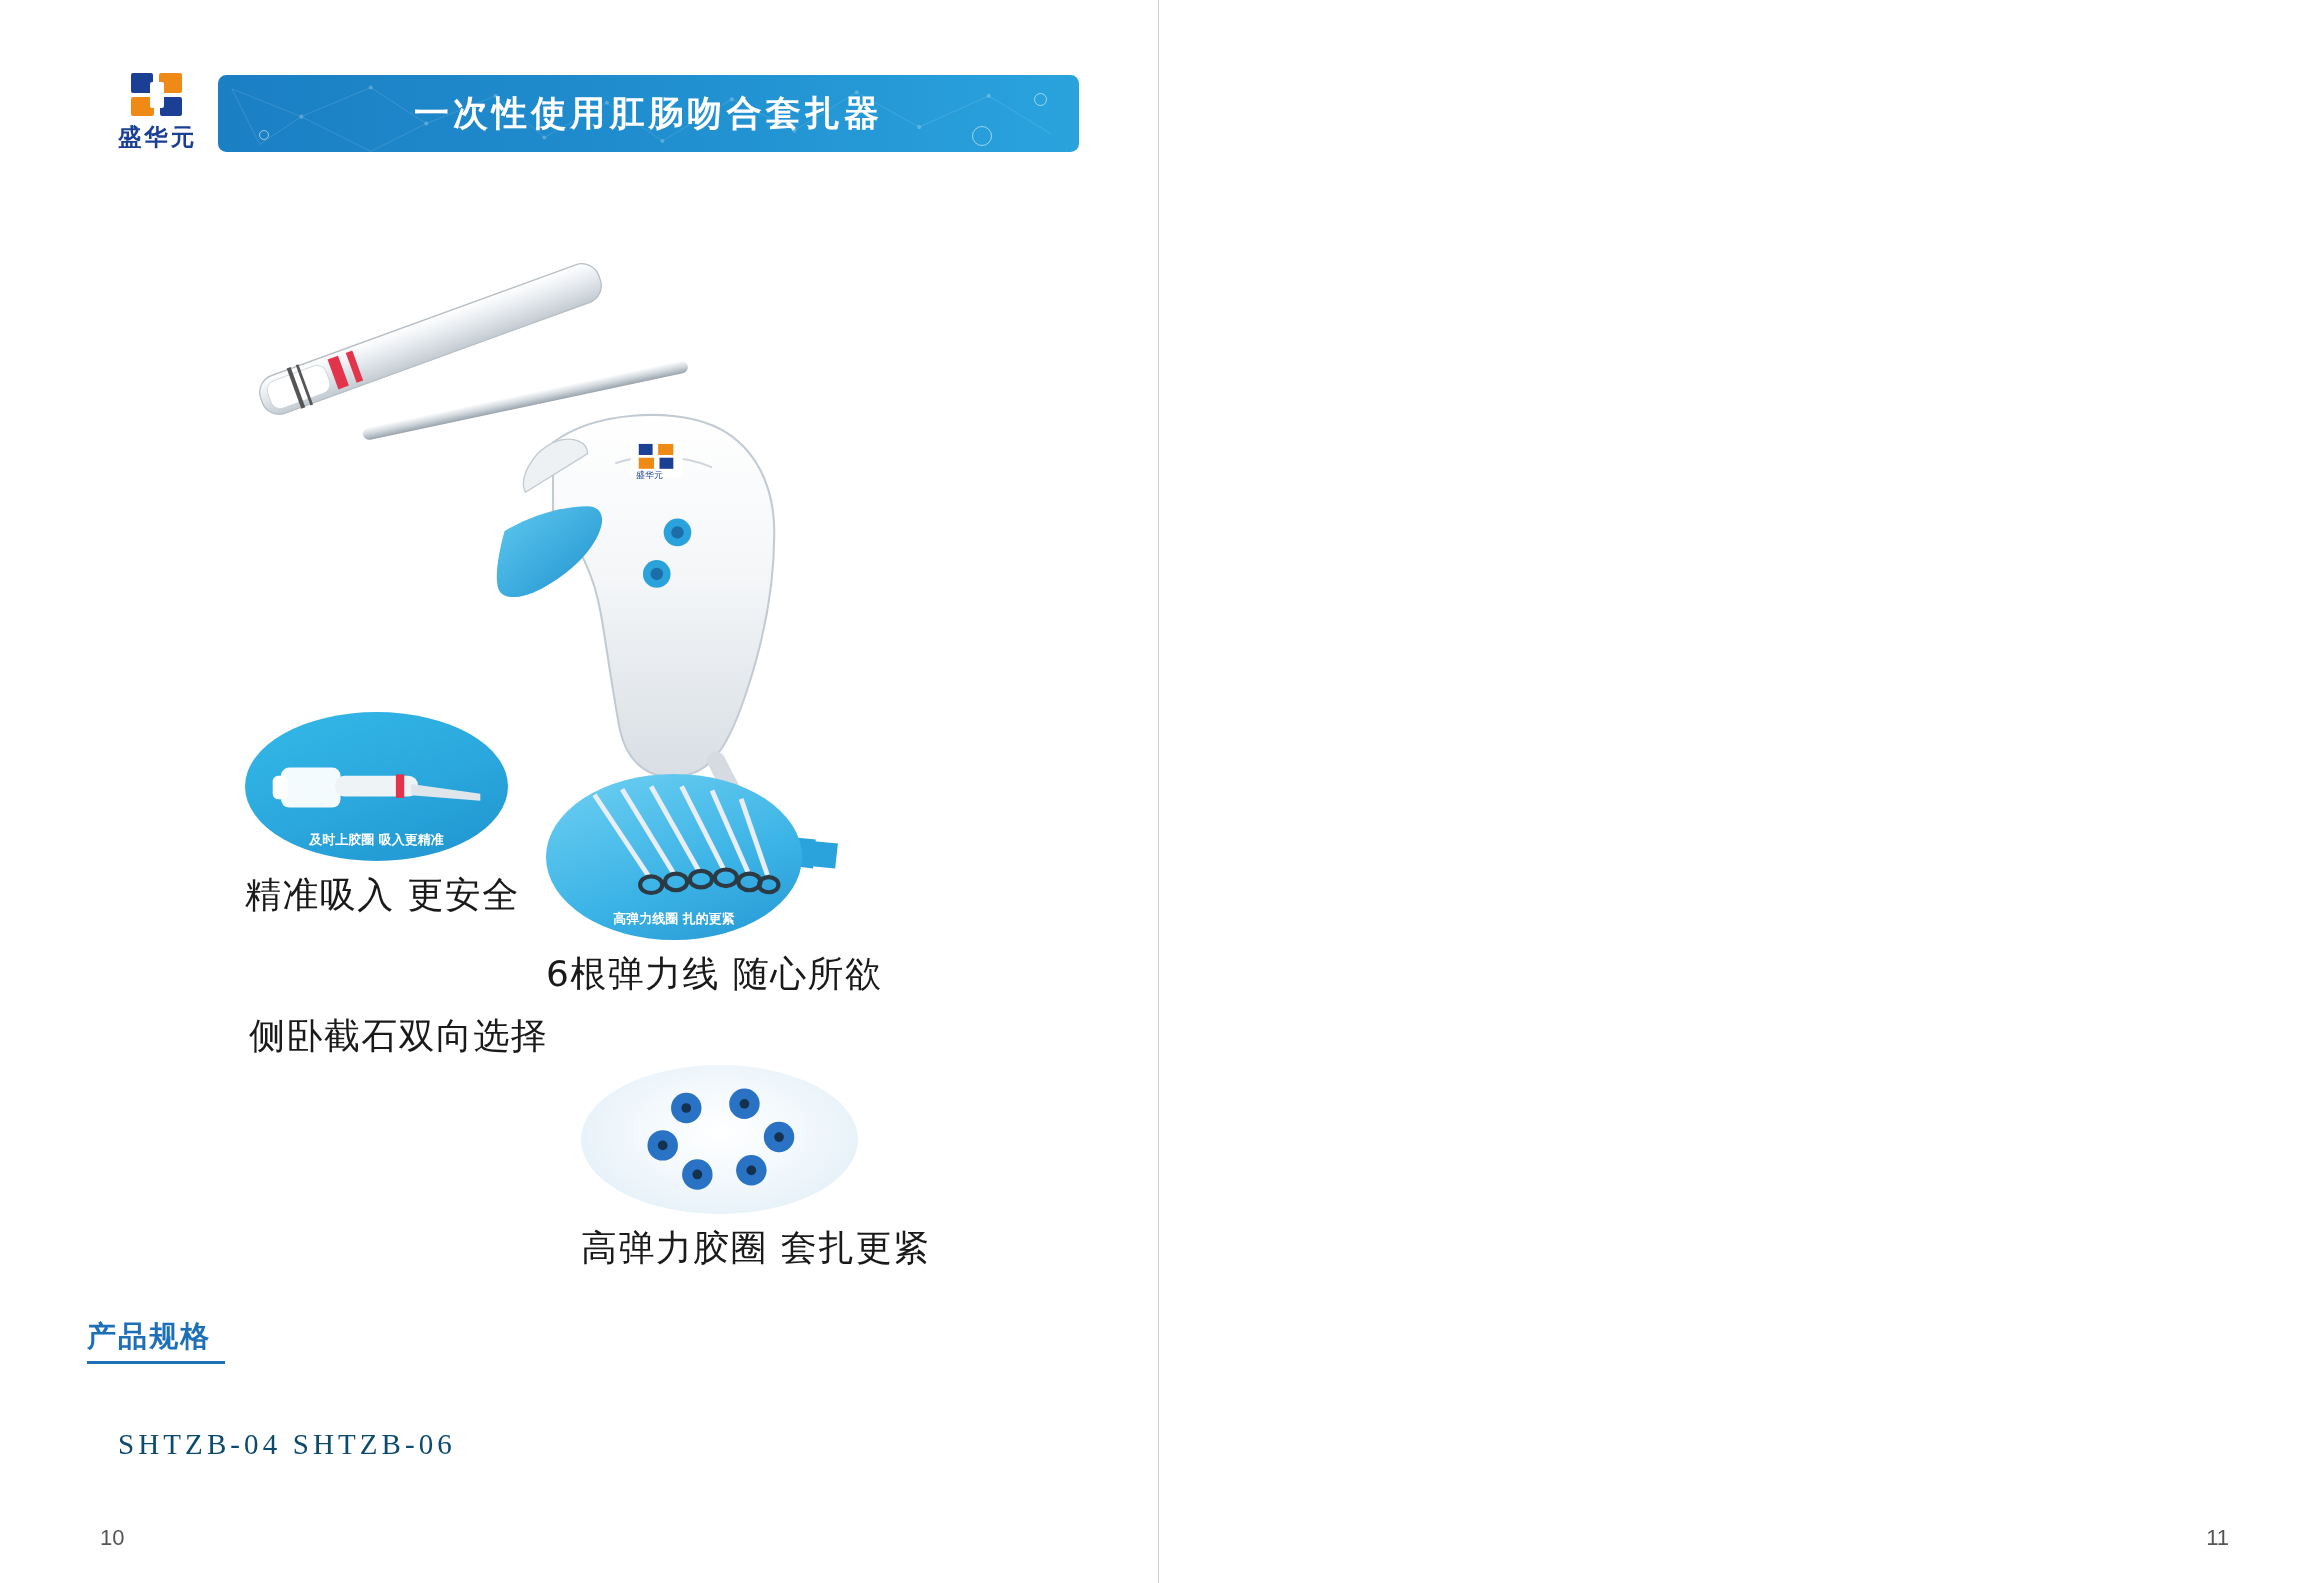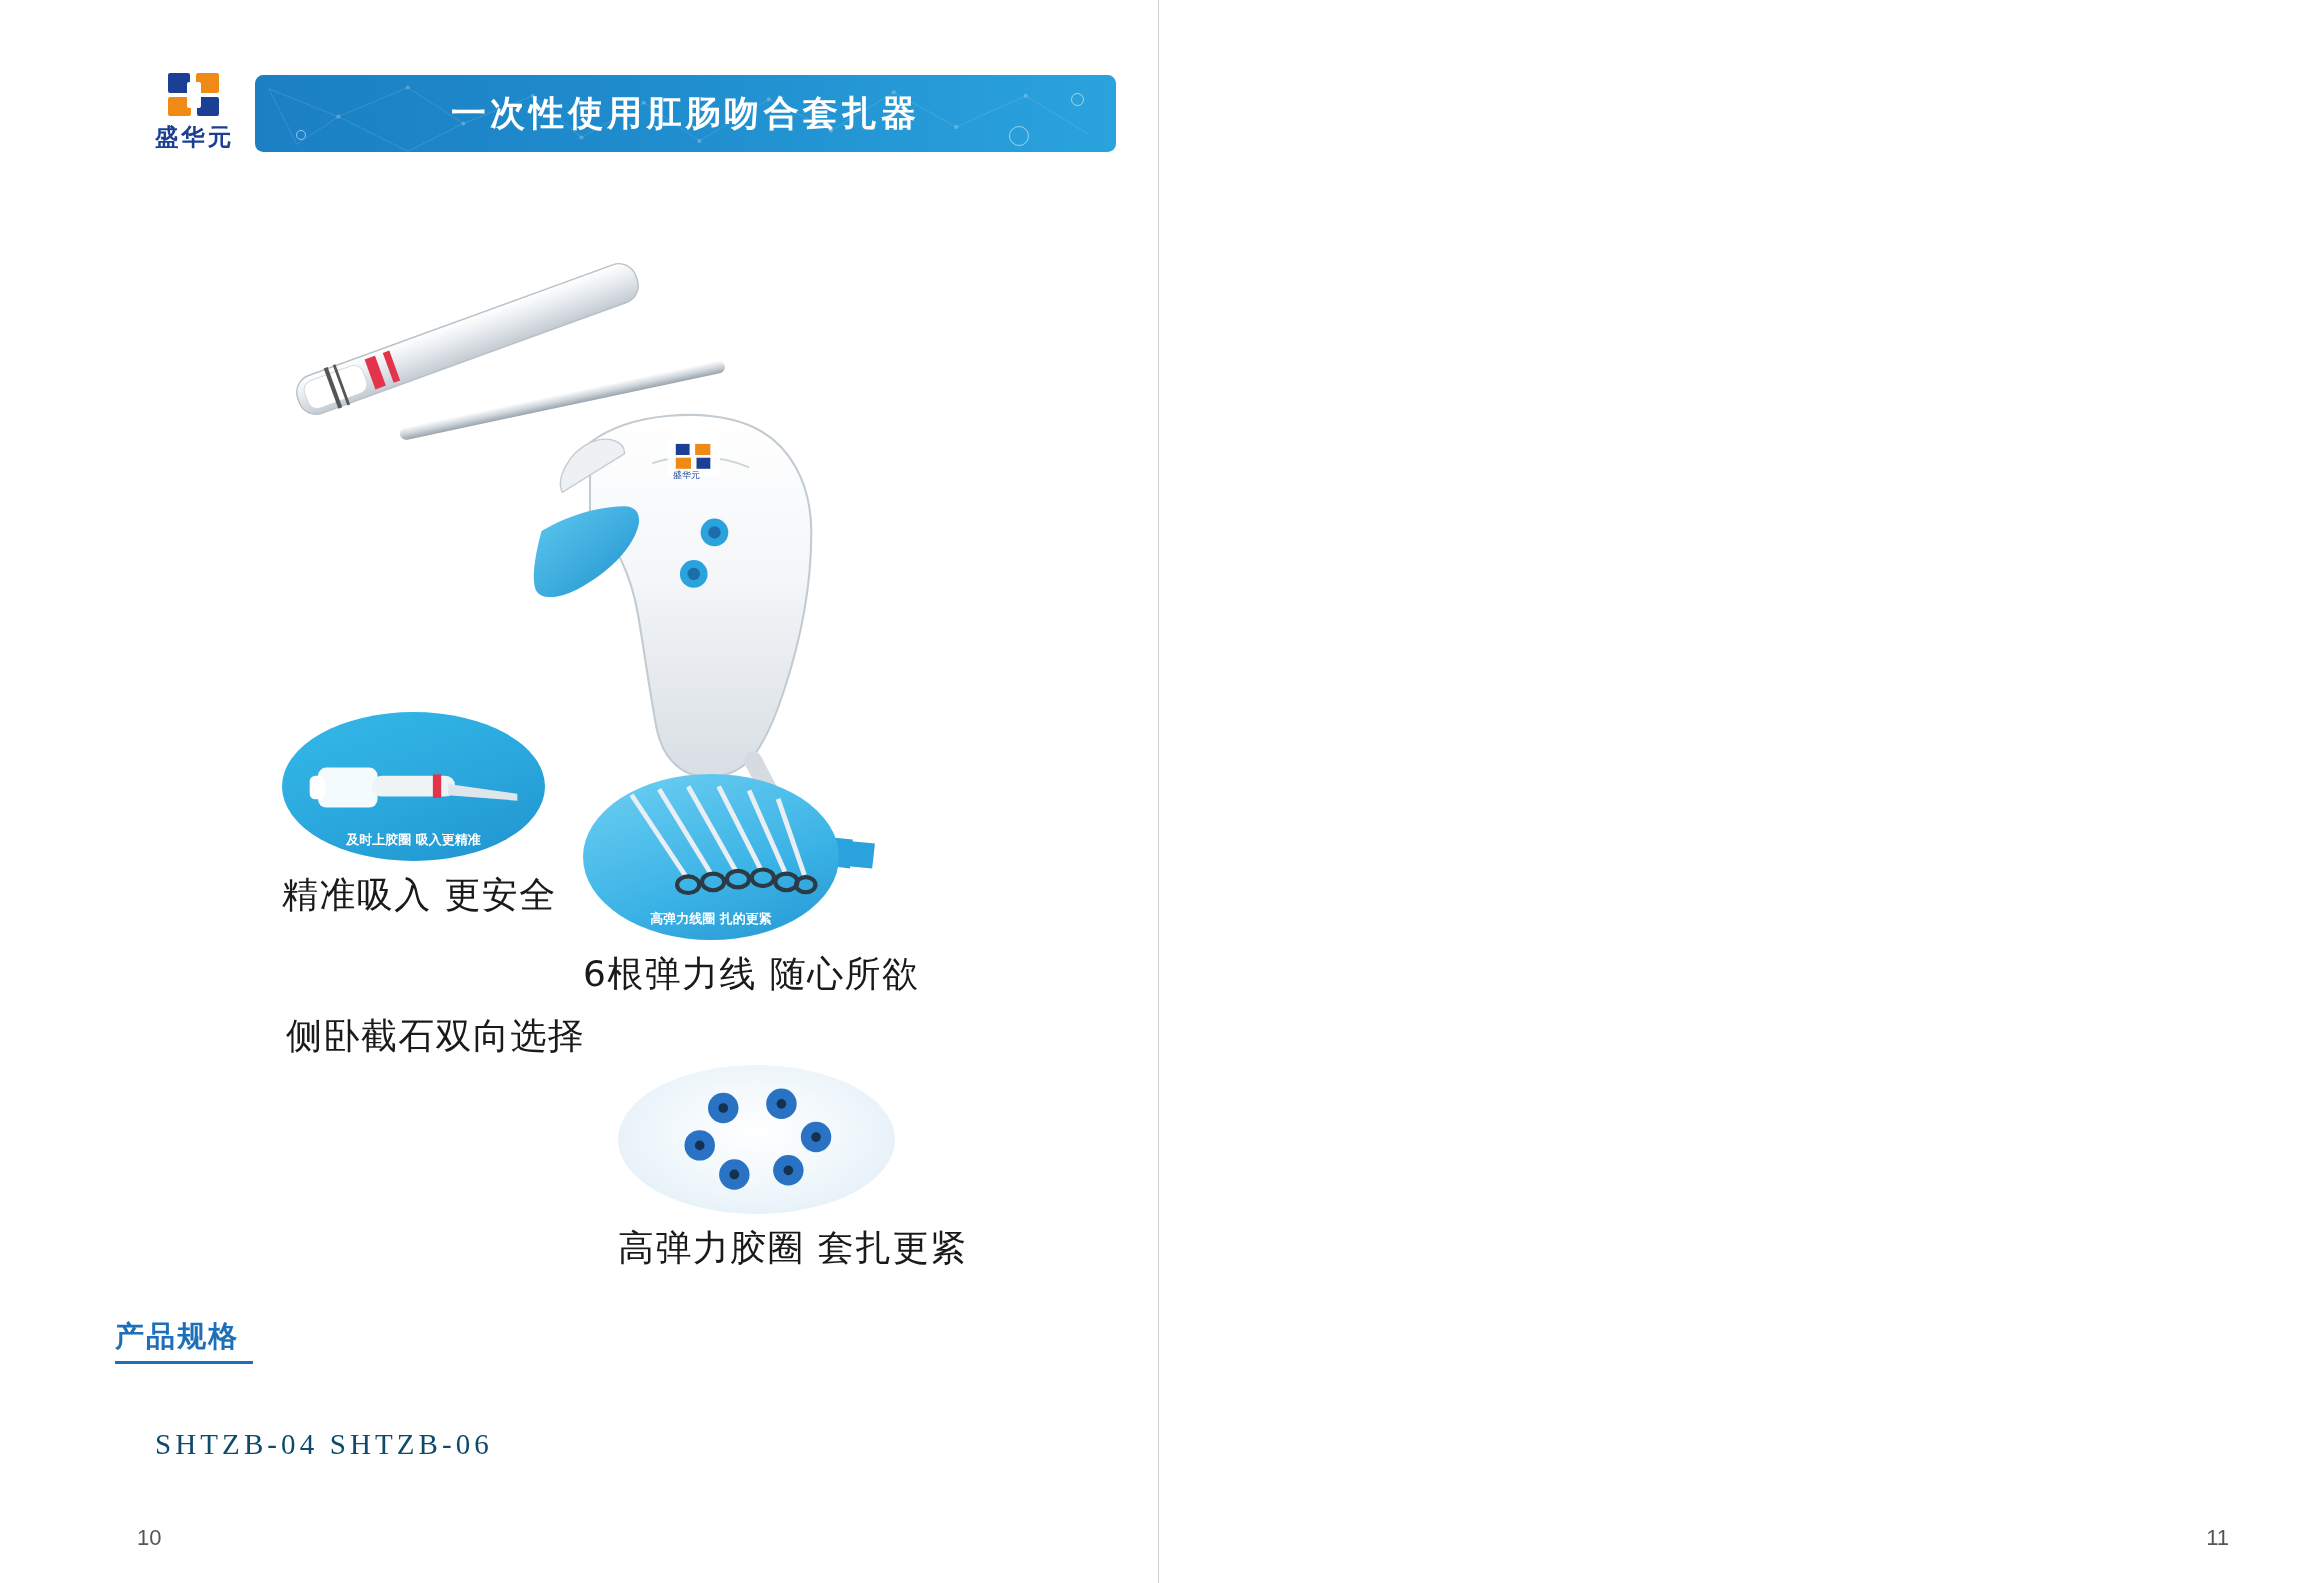--- a/index.html
+++ b/index.html
@@ -10,7 +10,7 @@
     overflow:hidden;
     position:relative;
   }
-  .spread{position:absolute;inset:0;display:flex;padding-left:37px;}
+  .spread{position:absolute;inset:0;display:flex;}
   .page{position:relative;height:100%;box-sizing:border-box;}
   .page-left{width:1158px;}
   .page-right{width:1161px;}

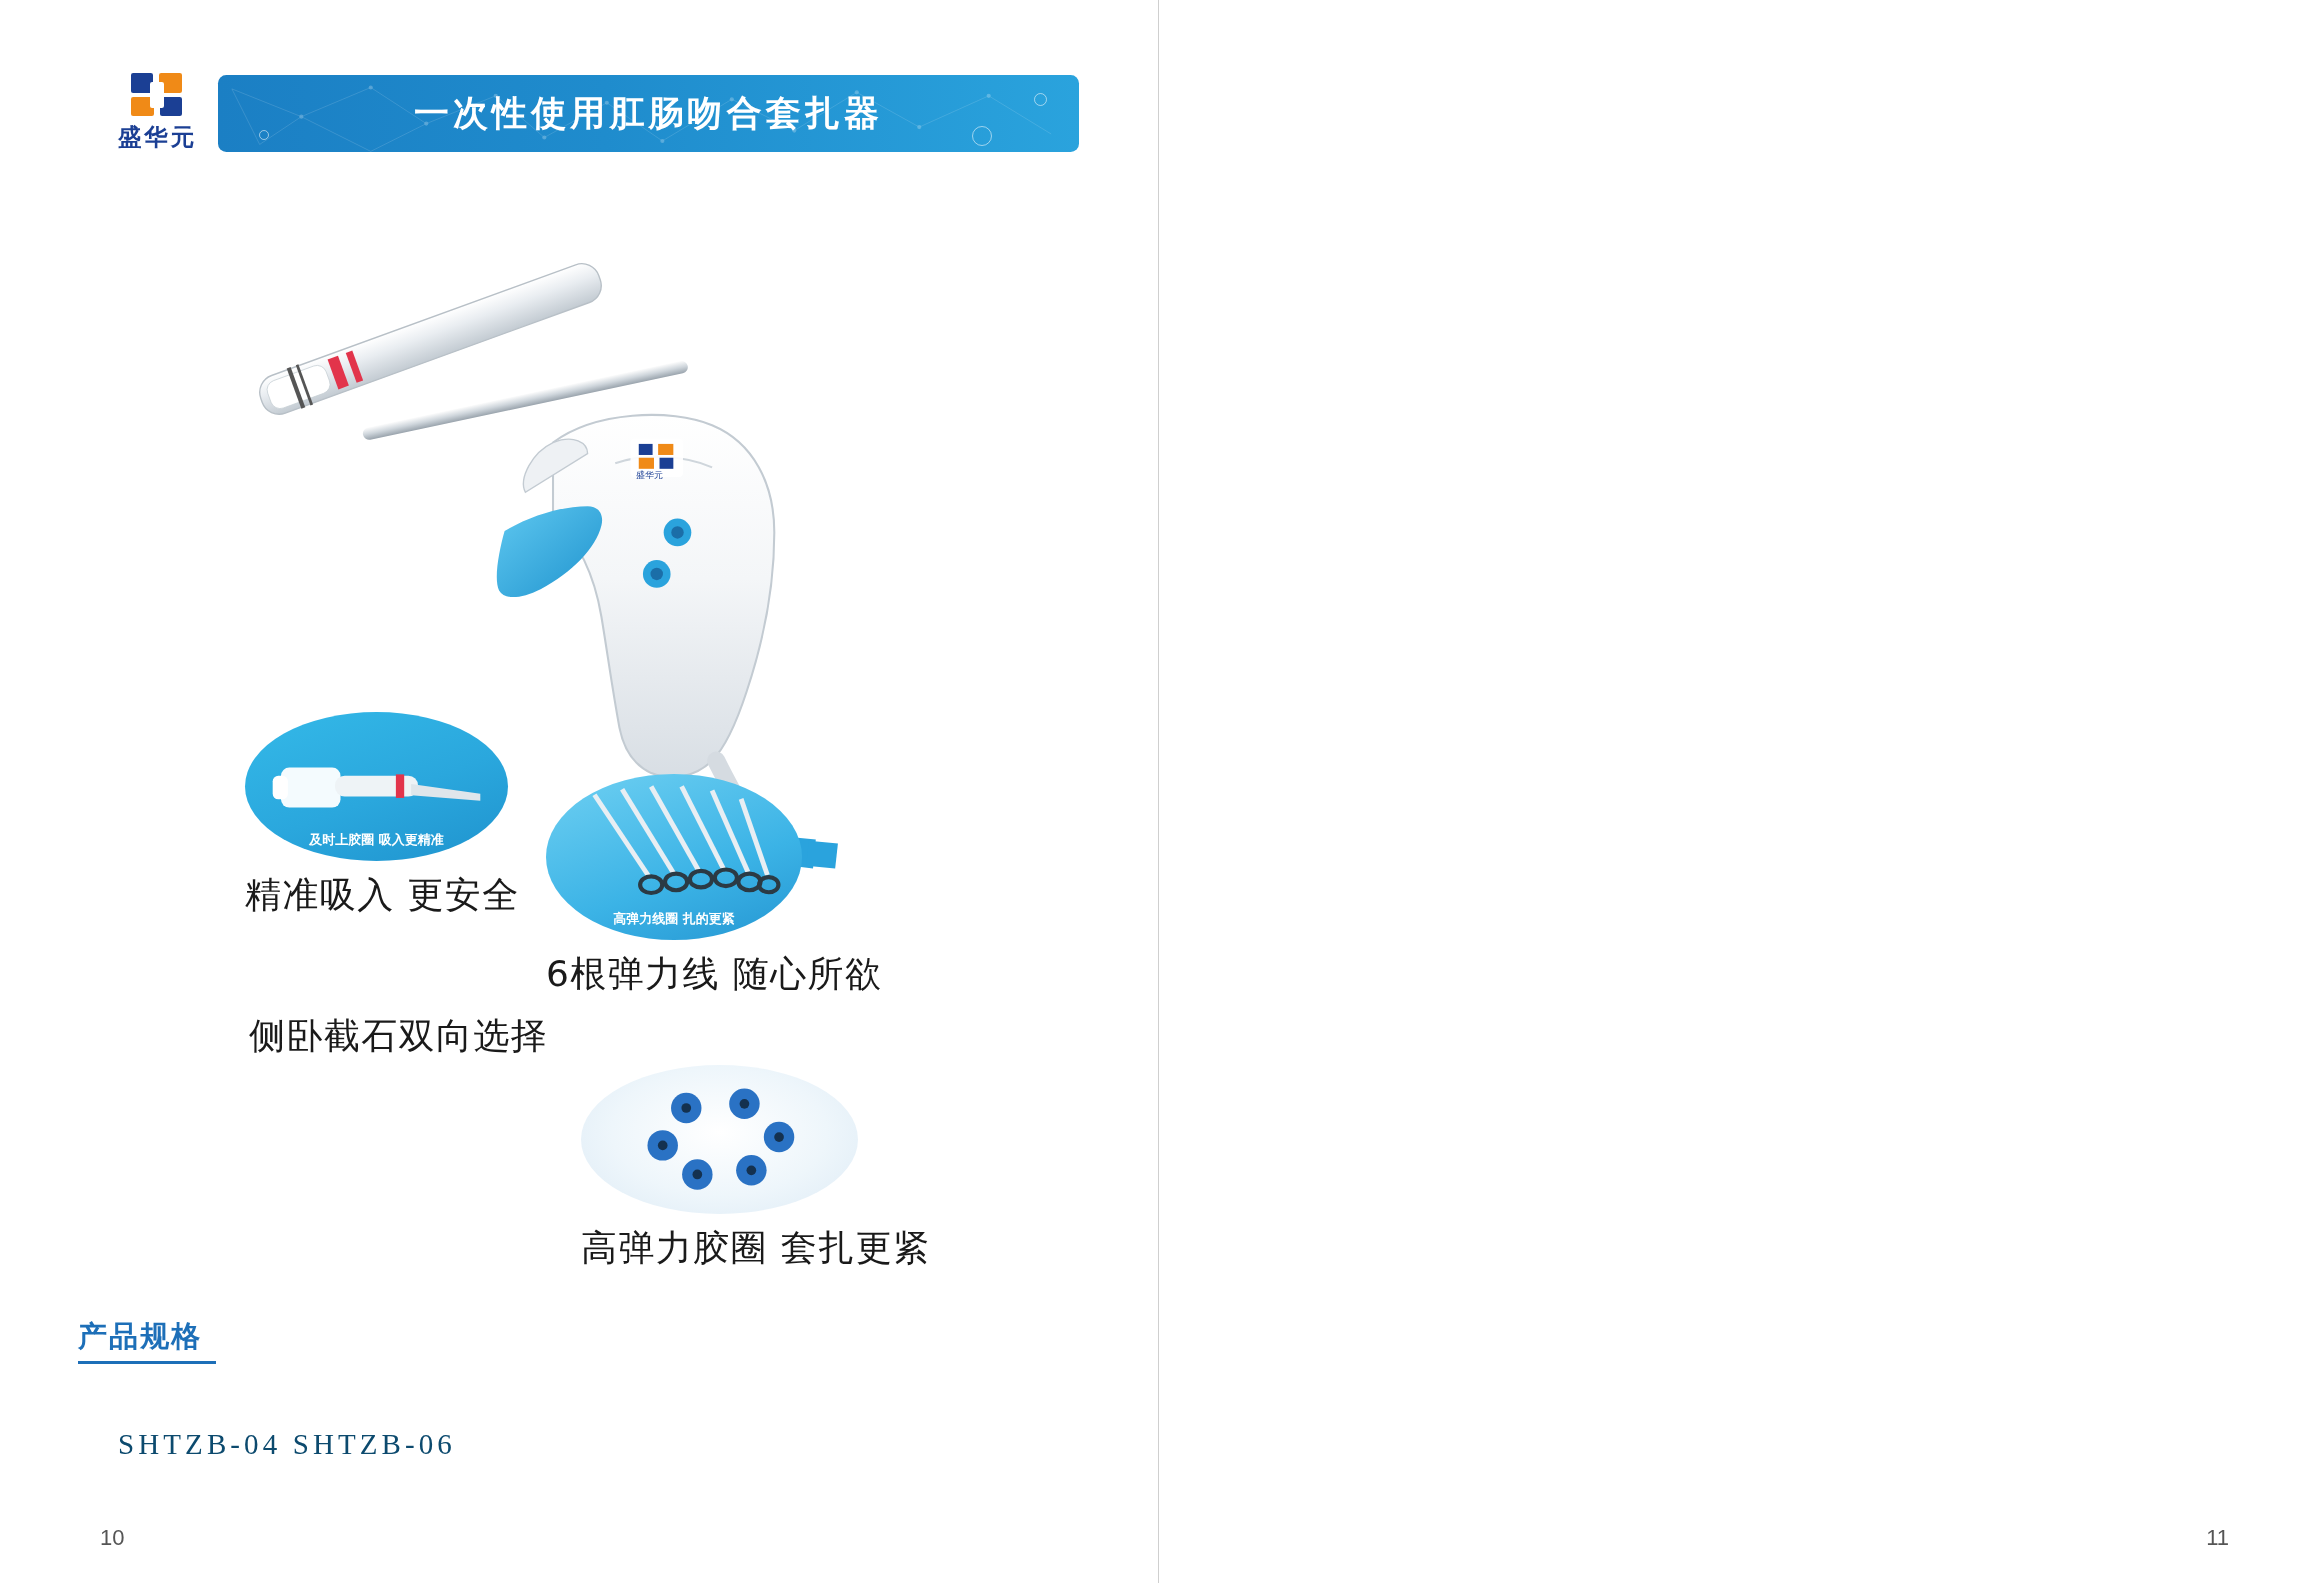--- a/index.html
+++ b/index.html
@@ -82,7 +82,7 @@
   .f4 .oval{width:277px;height:149px;background:radial-gradient(ellipse at 50% 45%,#ffffff 0%,#eef6fb 55%,#dceaf5 100%);}
 
   .spec-title{
-    position:absolute;left:78px;top:1317px;
+    position:absolute;left:87px;top:1317px;
     font-size:29px;font-weight:bold;color:#1d6fb8;letter-spacing:2.1px;
     font-family:"DejaVu Sans",sans-serif;
   }

